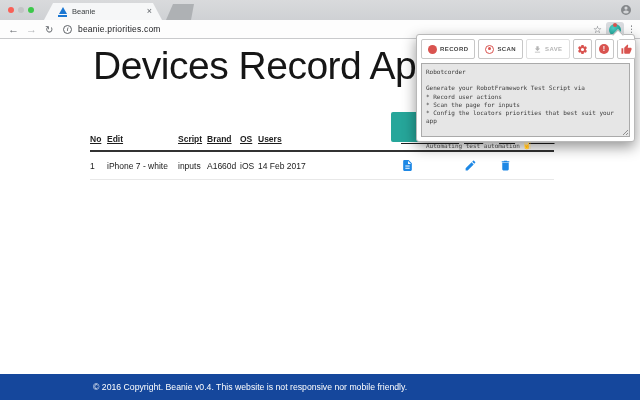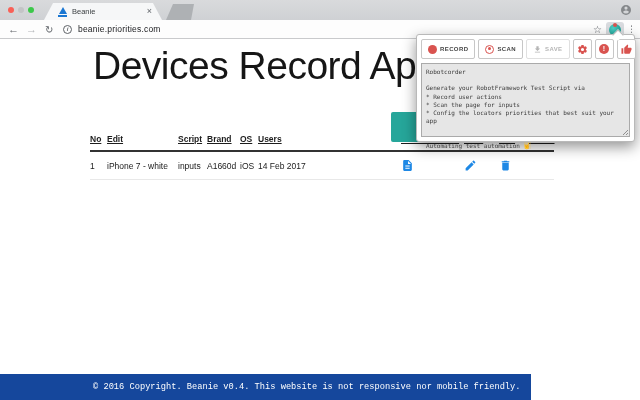--- a/index.html
+++ b/index.html
@@ -64,7 +64,7 @@
   .cell-icon { width:13px; height:13px; color:#1e88e5; cursor:pointer; }
   .cell-icon svg { width:13px; height:13px; display:block; }
 
-  .footer { position:absolute; left:0; top:374px; width:531px; height:26px; background:#15479c;font-family:Liberation Mono, monospace; }
+  .footer { position:absolute; left:0; top:374px; width:640px; height:26px; background:#15479c; }
   .footer span { position:absolute; left:93px; top:0; line-height:26px; font-size:8.7px; color:#ffffff; }
 
   

